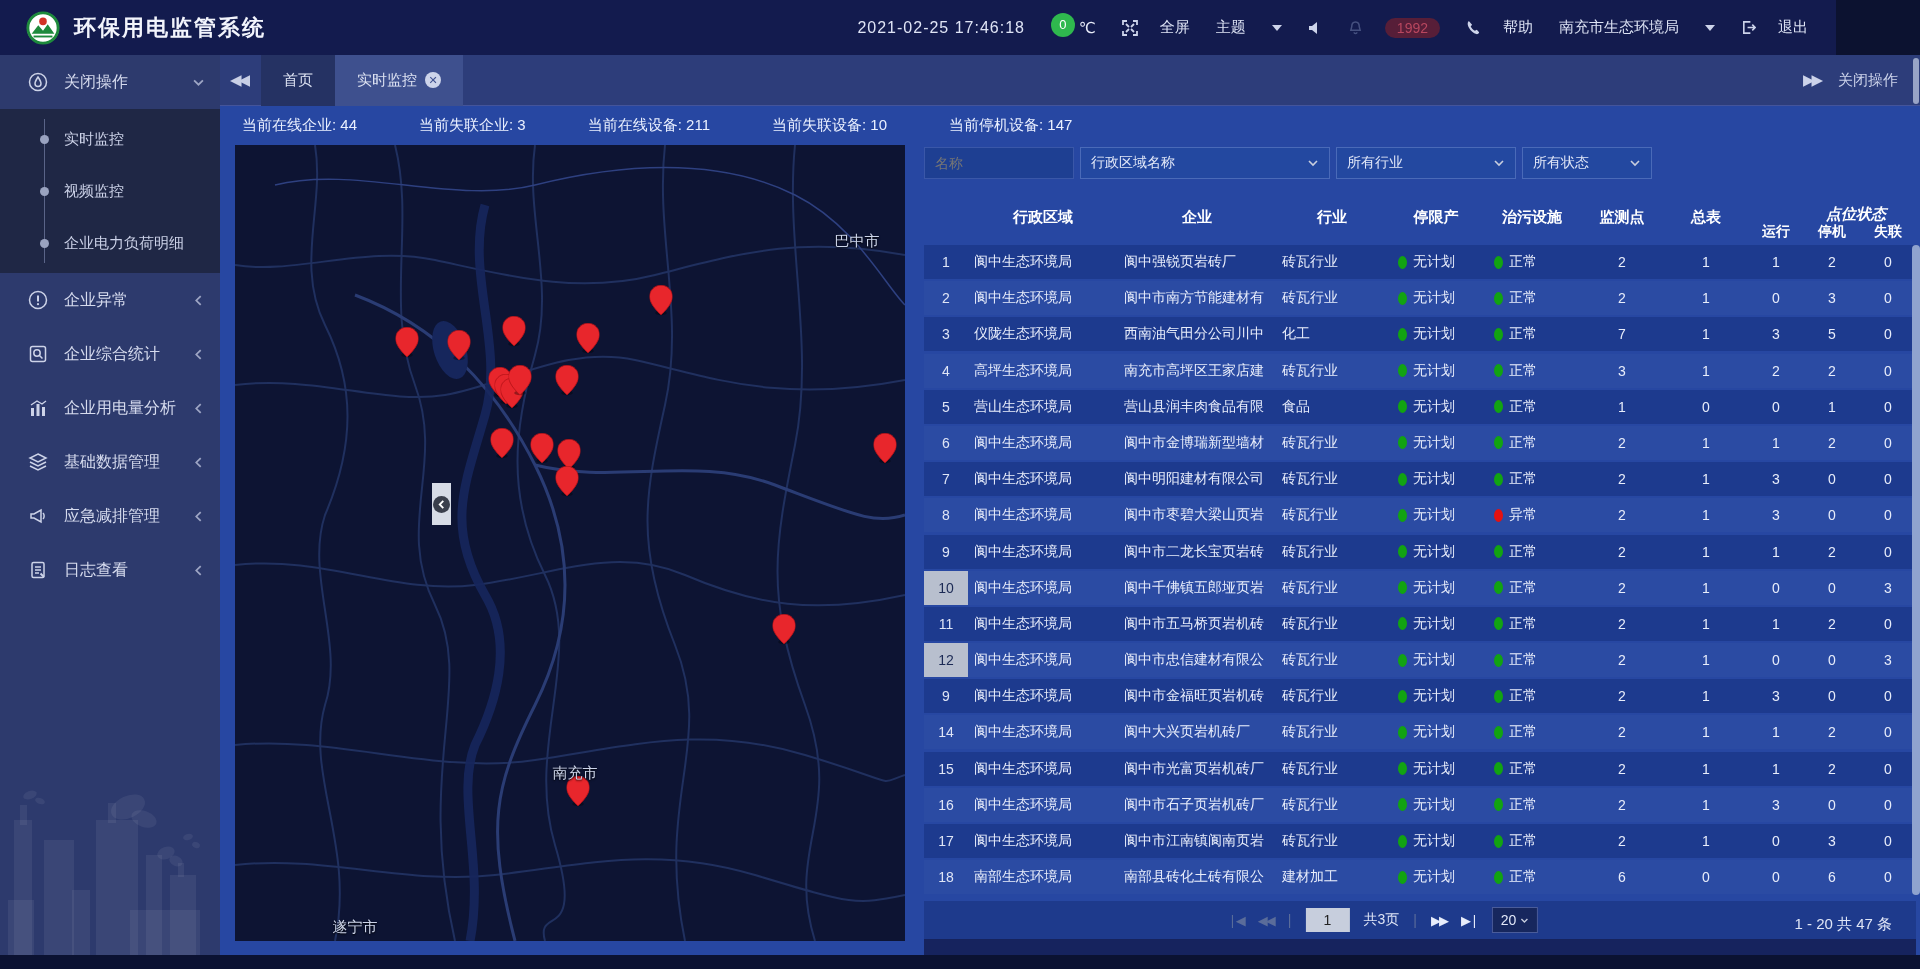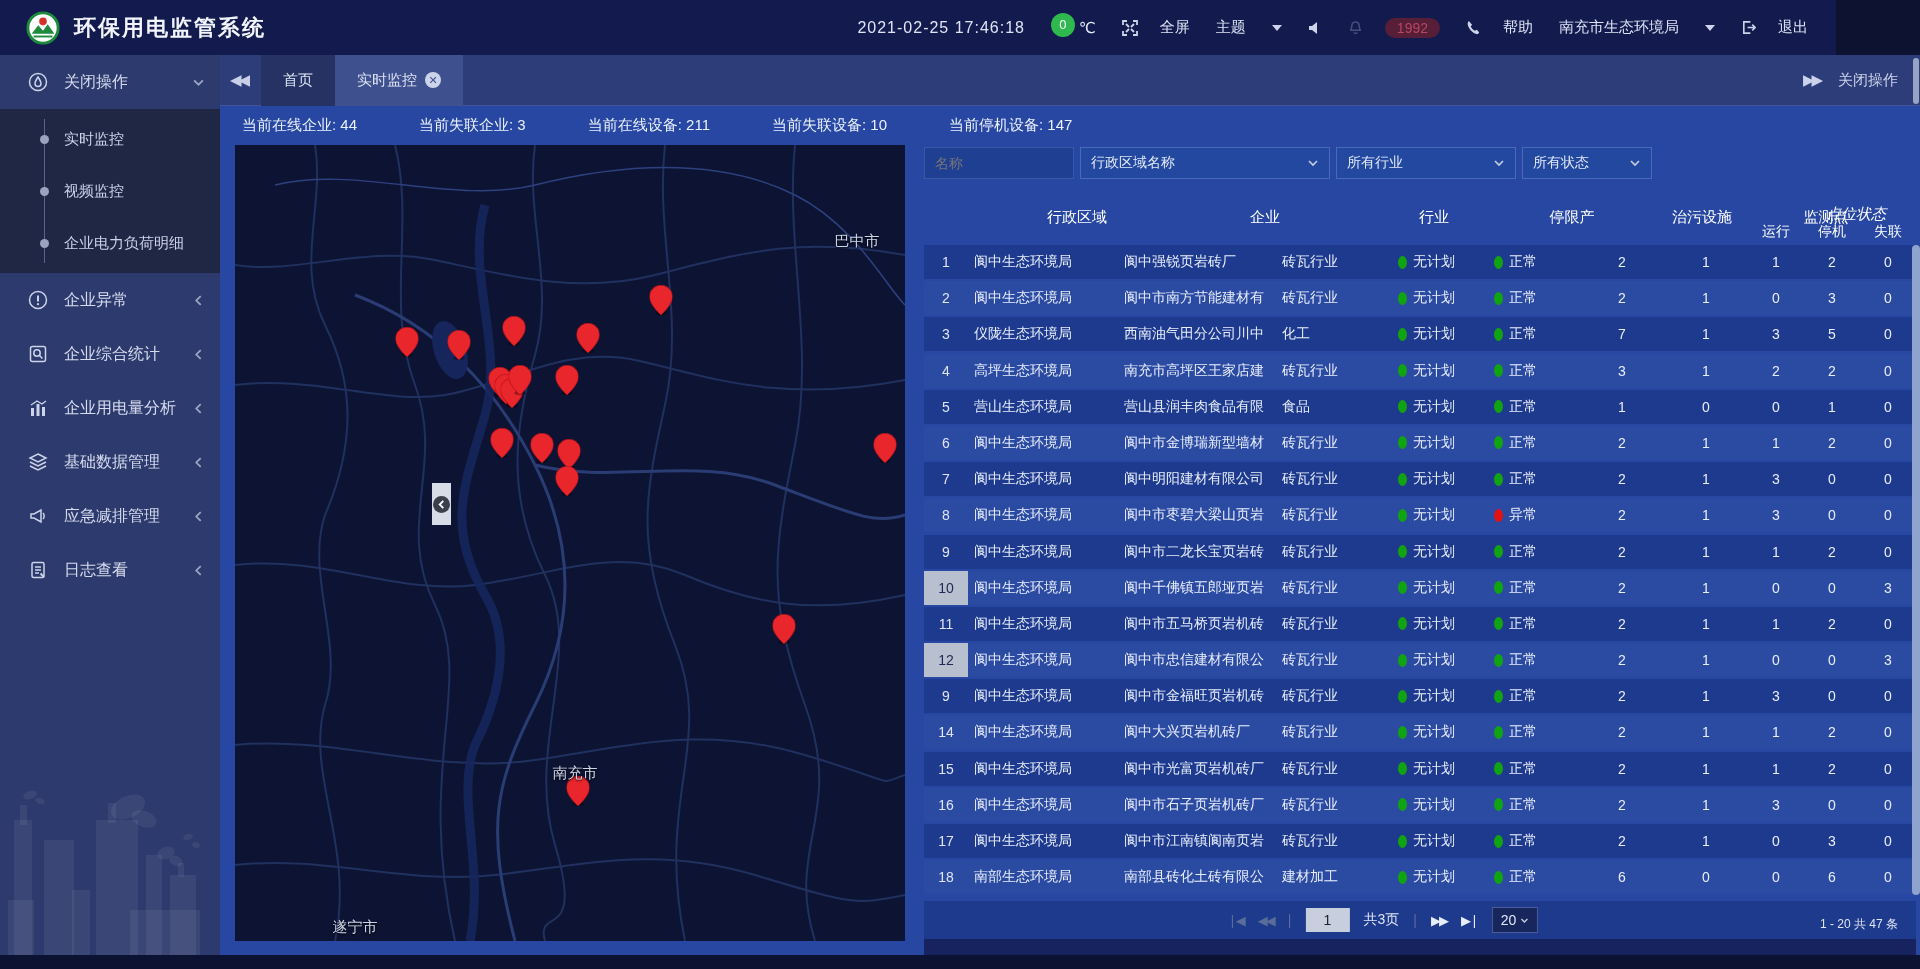--- a/index.html
+++ b/index.html
@@ -74,7 +74,7 @@
 
   #grid { position:absolute; left:14px; top:44px; right:4px; bottom:0; }
   .trow { display:grid; grid-template-columns:44px 150px 158px 112px 96px 96px 84px 84px 56px 56px 56px; align-items:center; }
-  #thead { height:56px; color:#fff; font-size:15px; font-weight:normal; position:relative;gap:34px; }
+  #thead { height:56px; color:#fff; font-size:15px; font-weight:bold; position:relative; }
   #thead .hcell { text-align:center; }
   #thead .group-label { position:absolute; right:30px; top:16px; font-style:italic; font-size:15px; }
   #thead .subrow { position:absolute; right:0; bottom:4px; width:168px; display:grid; grid-template-columns:56px 56px 56px; }

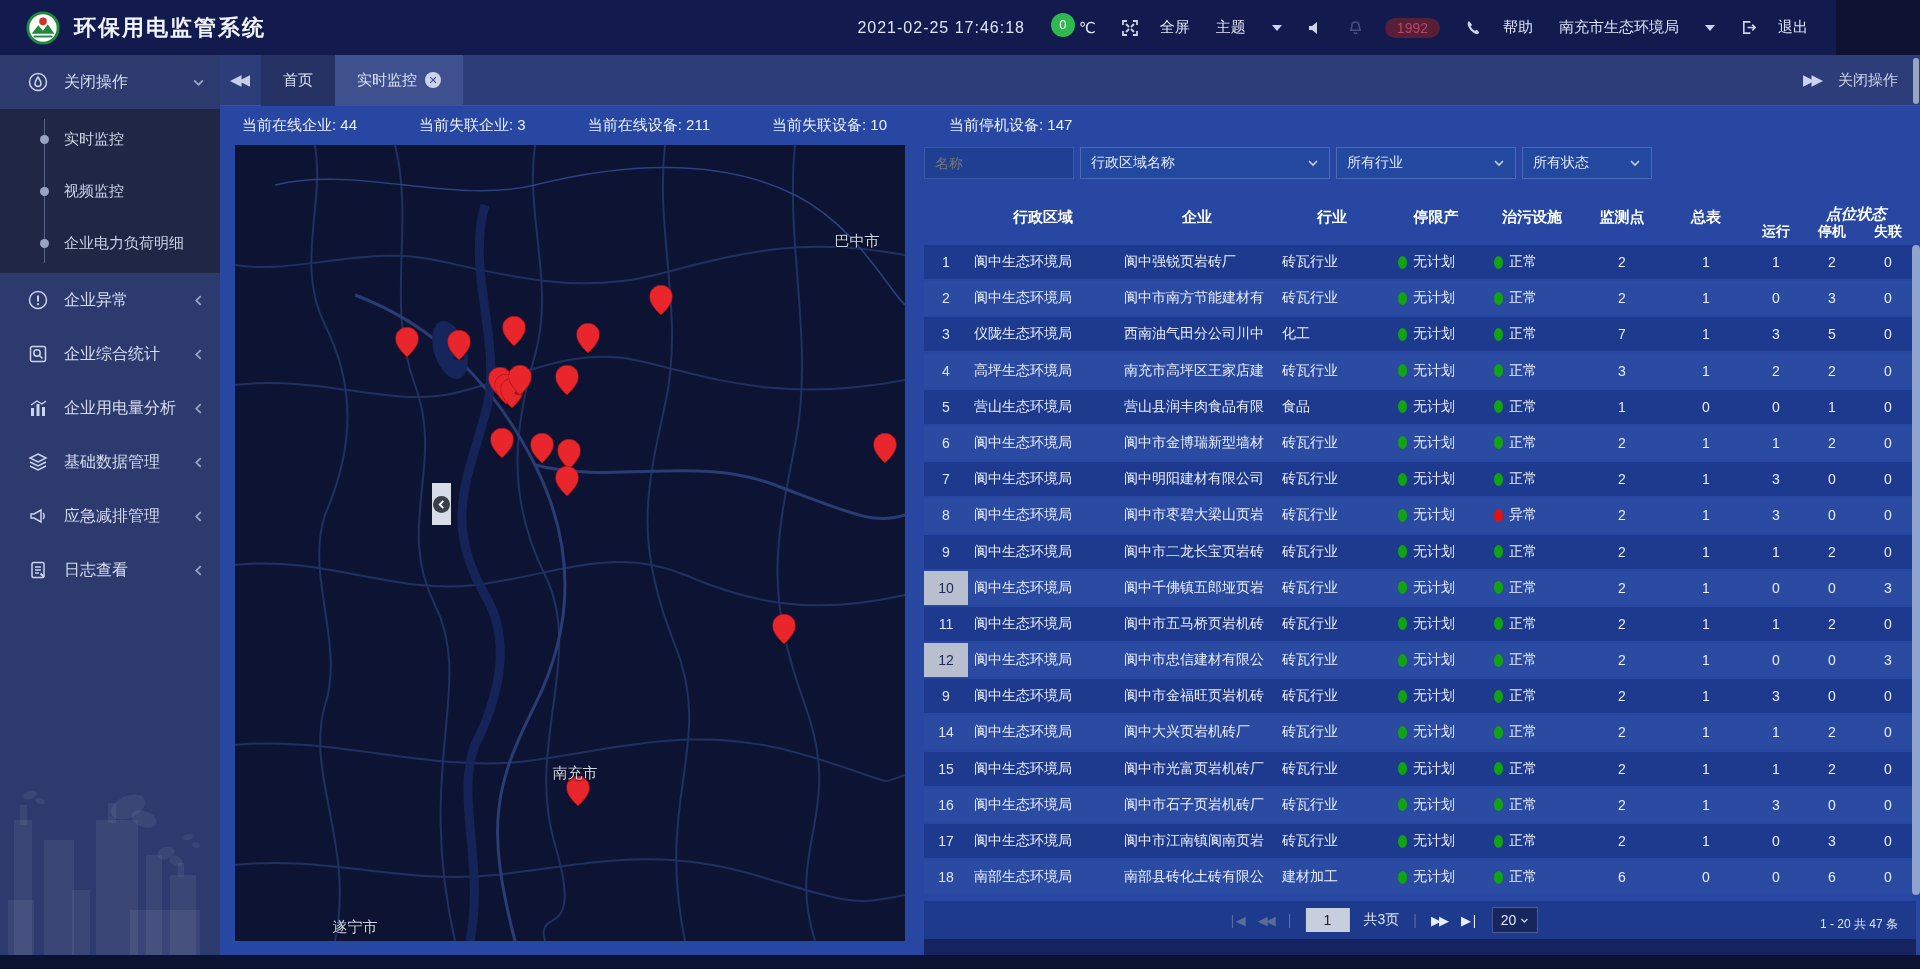--- a/index.html
+++ b/index.html
@@ -100,7 +100,7 @@
   #page-input { width:44px; height:24px; background:#c7cedd; border:none; color:#222; text-align:center; font-size:14px; }
   #size-select { height:26px; background:#17275e; border:1px solid #4a5c9a; color:#e2e8f8;
     display:flex; align-items:center; padding:0 8px; gap:4px; cursor:pointer; }
-  #range-label { margin-left:auto; padding-right:18px; font-size:12px;margin-top:8px; }
+  #range-label { margin-left:auto; padding-right:24px; font-size:15px;margin-top:8px; }
   #panel-bottom-dark { position:absolute; left:0; right:0; top:750px; bottom:0; background:#16235e; }
 
   #footer { position:absolute; left:0; bottom:0; width:1920px; height:14px; background:#0b1232; z-index:40; }

